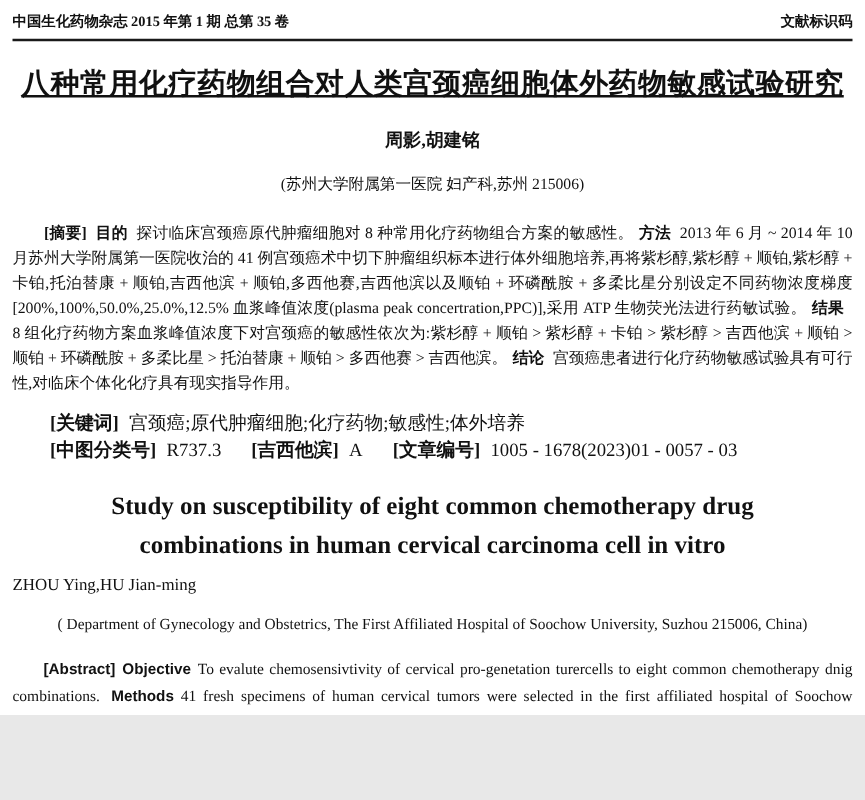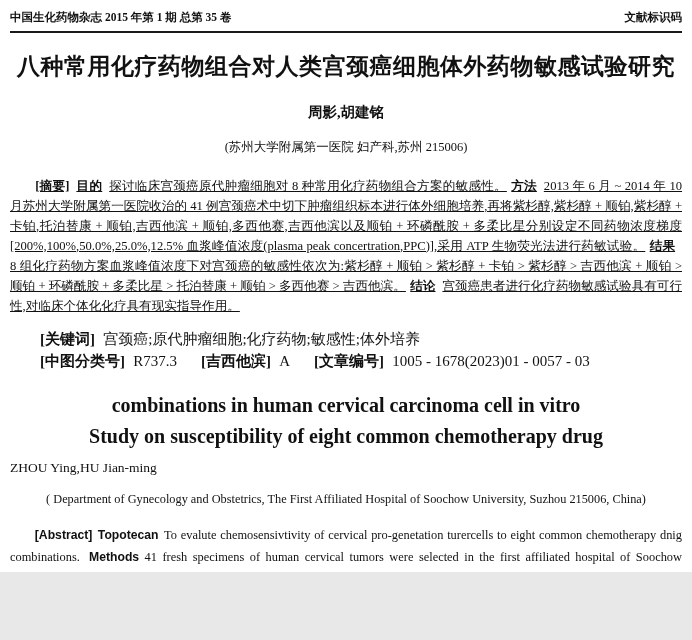--- a/index.html
+++ b/index.html
@@ -18,7 +18,7 @@
   .title-zh{
     margin-top:20px;text-align:center;
     font-family:"Liberation Sans","DejaVu Sans",sans-serif;
-    font-weight:bold;font-size:23px;letter-spacing:0.5px;line-height:1.2;
+    font-weight:bold;font-size:23px;letter-spacing:0.5px;line-height:1.2;text-decoration:underline;
   }
   .authors-zh{margin-top:22px;text-align:center;font-size:14.5px;font-weight:bold;}
   .affil-zh{margin-top:17px;text-align:center;font-size:12.5px;}

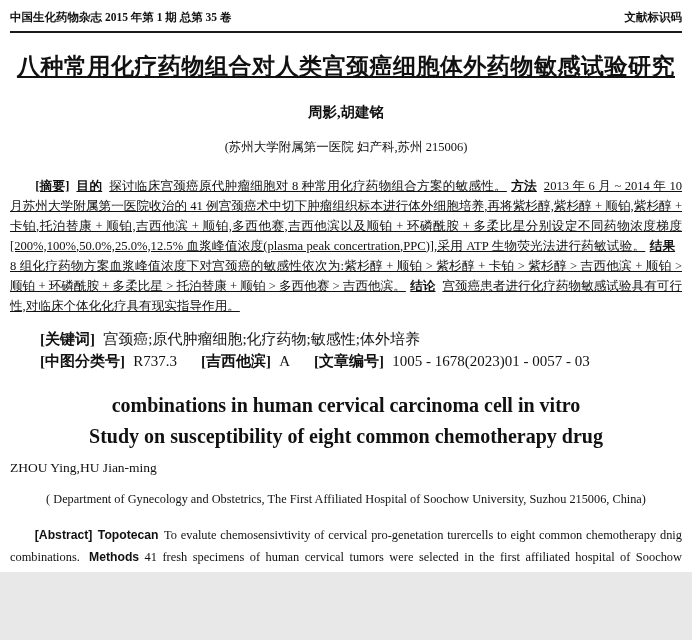--- a/index.html
+++ b/index.html
@@ -26,7 +26,6 @@
   .abs-zh{
     margin-top:20px;font-size:12.6px;line-height:20px;text-align:justify;
     text-indent:2em;
-    text-decoration:underline;
   }
   .lbl{font-weight:bold;margin-right:0.55em;}
   .lbl-mid{font-weight:bold;margin-left:0.35em;margin-right:0.55em;}

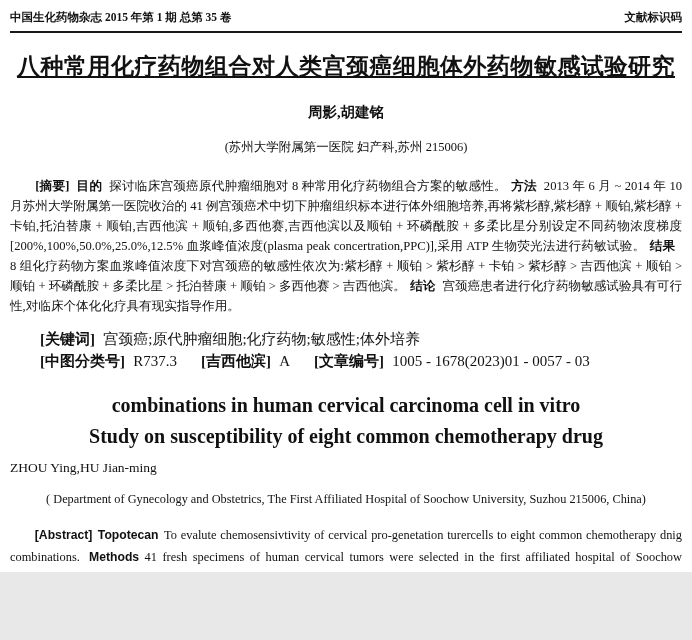--- a/index.html
+++ b/index.html
@@ -79,8 +79,8 @@
   </div>
 
   <div class="title-en">
+    <div>Study on susceptibility of eight common chemotherapy drug</div>
     <div>combinations in human cervical carcinoma cell in vitro</div>
-    <div>Study on susceptibility of eight common chemotherapy drug</div>
   </div>
 
   <div class="authors-en">ZHOU Ying,HU Jian-ming</div>

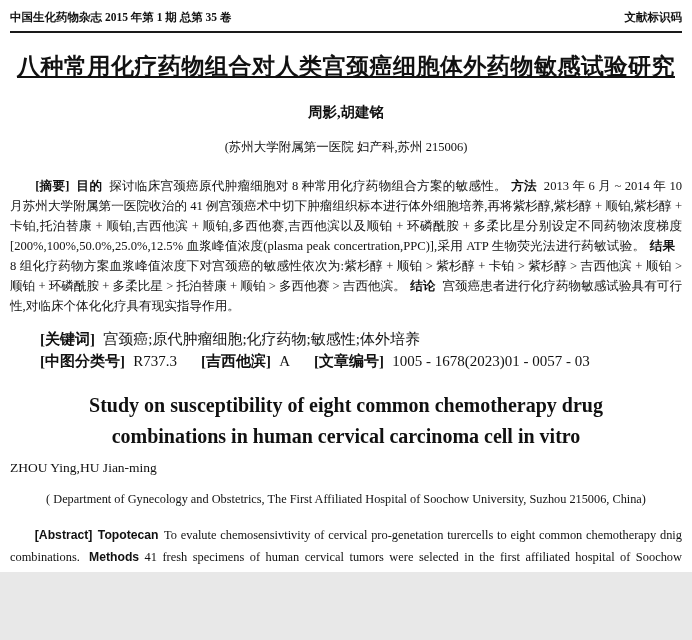--- a/index.html
+++ b/index.html
@@ -88,7 +88,7 @@
   <div class="affil-en">( Department of Gynecology and Obstetrics, The First Affiliated Hospital of Soochow University, Suzhou 215006, China)</div>
 
   <p class="abs-en">
-    <span class="slbl">[Abstract]</span><span class="slbl">Topotecan</span><span>To evalute chemosensivtivity of cervical pro-genetation turercells to eight common chemotherapy dnig combinations.</span>
+    <span class="slbl">[Abstract]</span><span class="slbl">Objective</span><span>To evalute chemosensivtivity of cervical pro-genetation turercells to eight common chemotherapy dnig combinations.</span>
     <span class="slbl-mid">Methods</span><span>41 fresh specimens of human cervical tumors were selected in the first affiliated hospital of Soochow university from June 2013 to October 2014, then the cells were cultured. The sensitivity of combinations were tested using ATP-bioluminesence method: taxol ( TAX ), TAX + cisplatin (DDP), TAX + carboplatin ( CBP), topotecan + DDP, gemcitabine ( GEM) + DDP, docetaxel, GEM and DDP + cyclophosphamide ( CTX) + doxoru (ADM) in different concentrations[ 200%, 100%, 50.0%, 25.0%, 12.5% plasma peak concentration ( PPC) ].</span><span class="slbl-mid">Results</span><span>The chemosensitivities priority of cervical carcinoma to eight anticancer drugs in plasma peak concentration: TAX + DDP &gt; TAX + CBP &gt; TAX &gt; GEM + DDP &gt; DDP + CTX + ADM &gt; Topotecan + DDP &gt; Docetaxel &gt; GEM.</span>
   </p>
 

